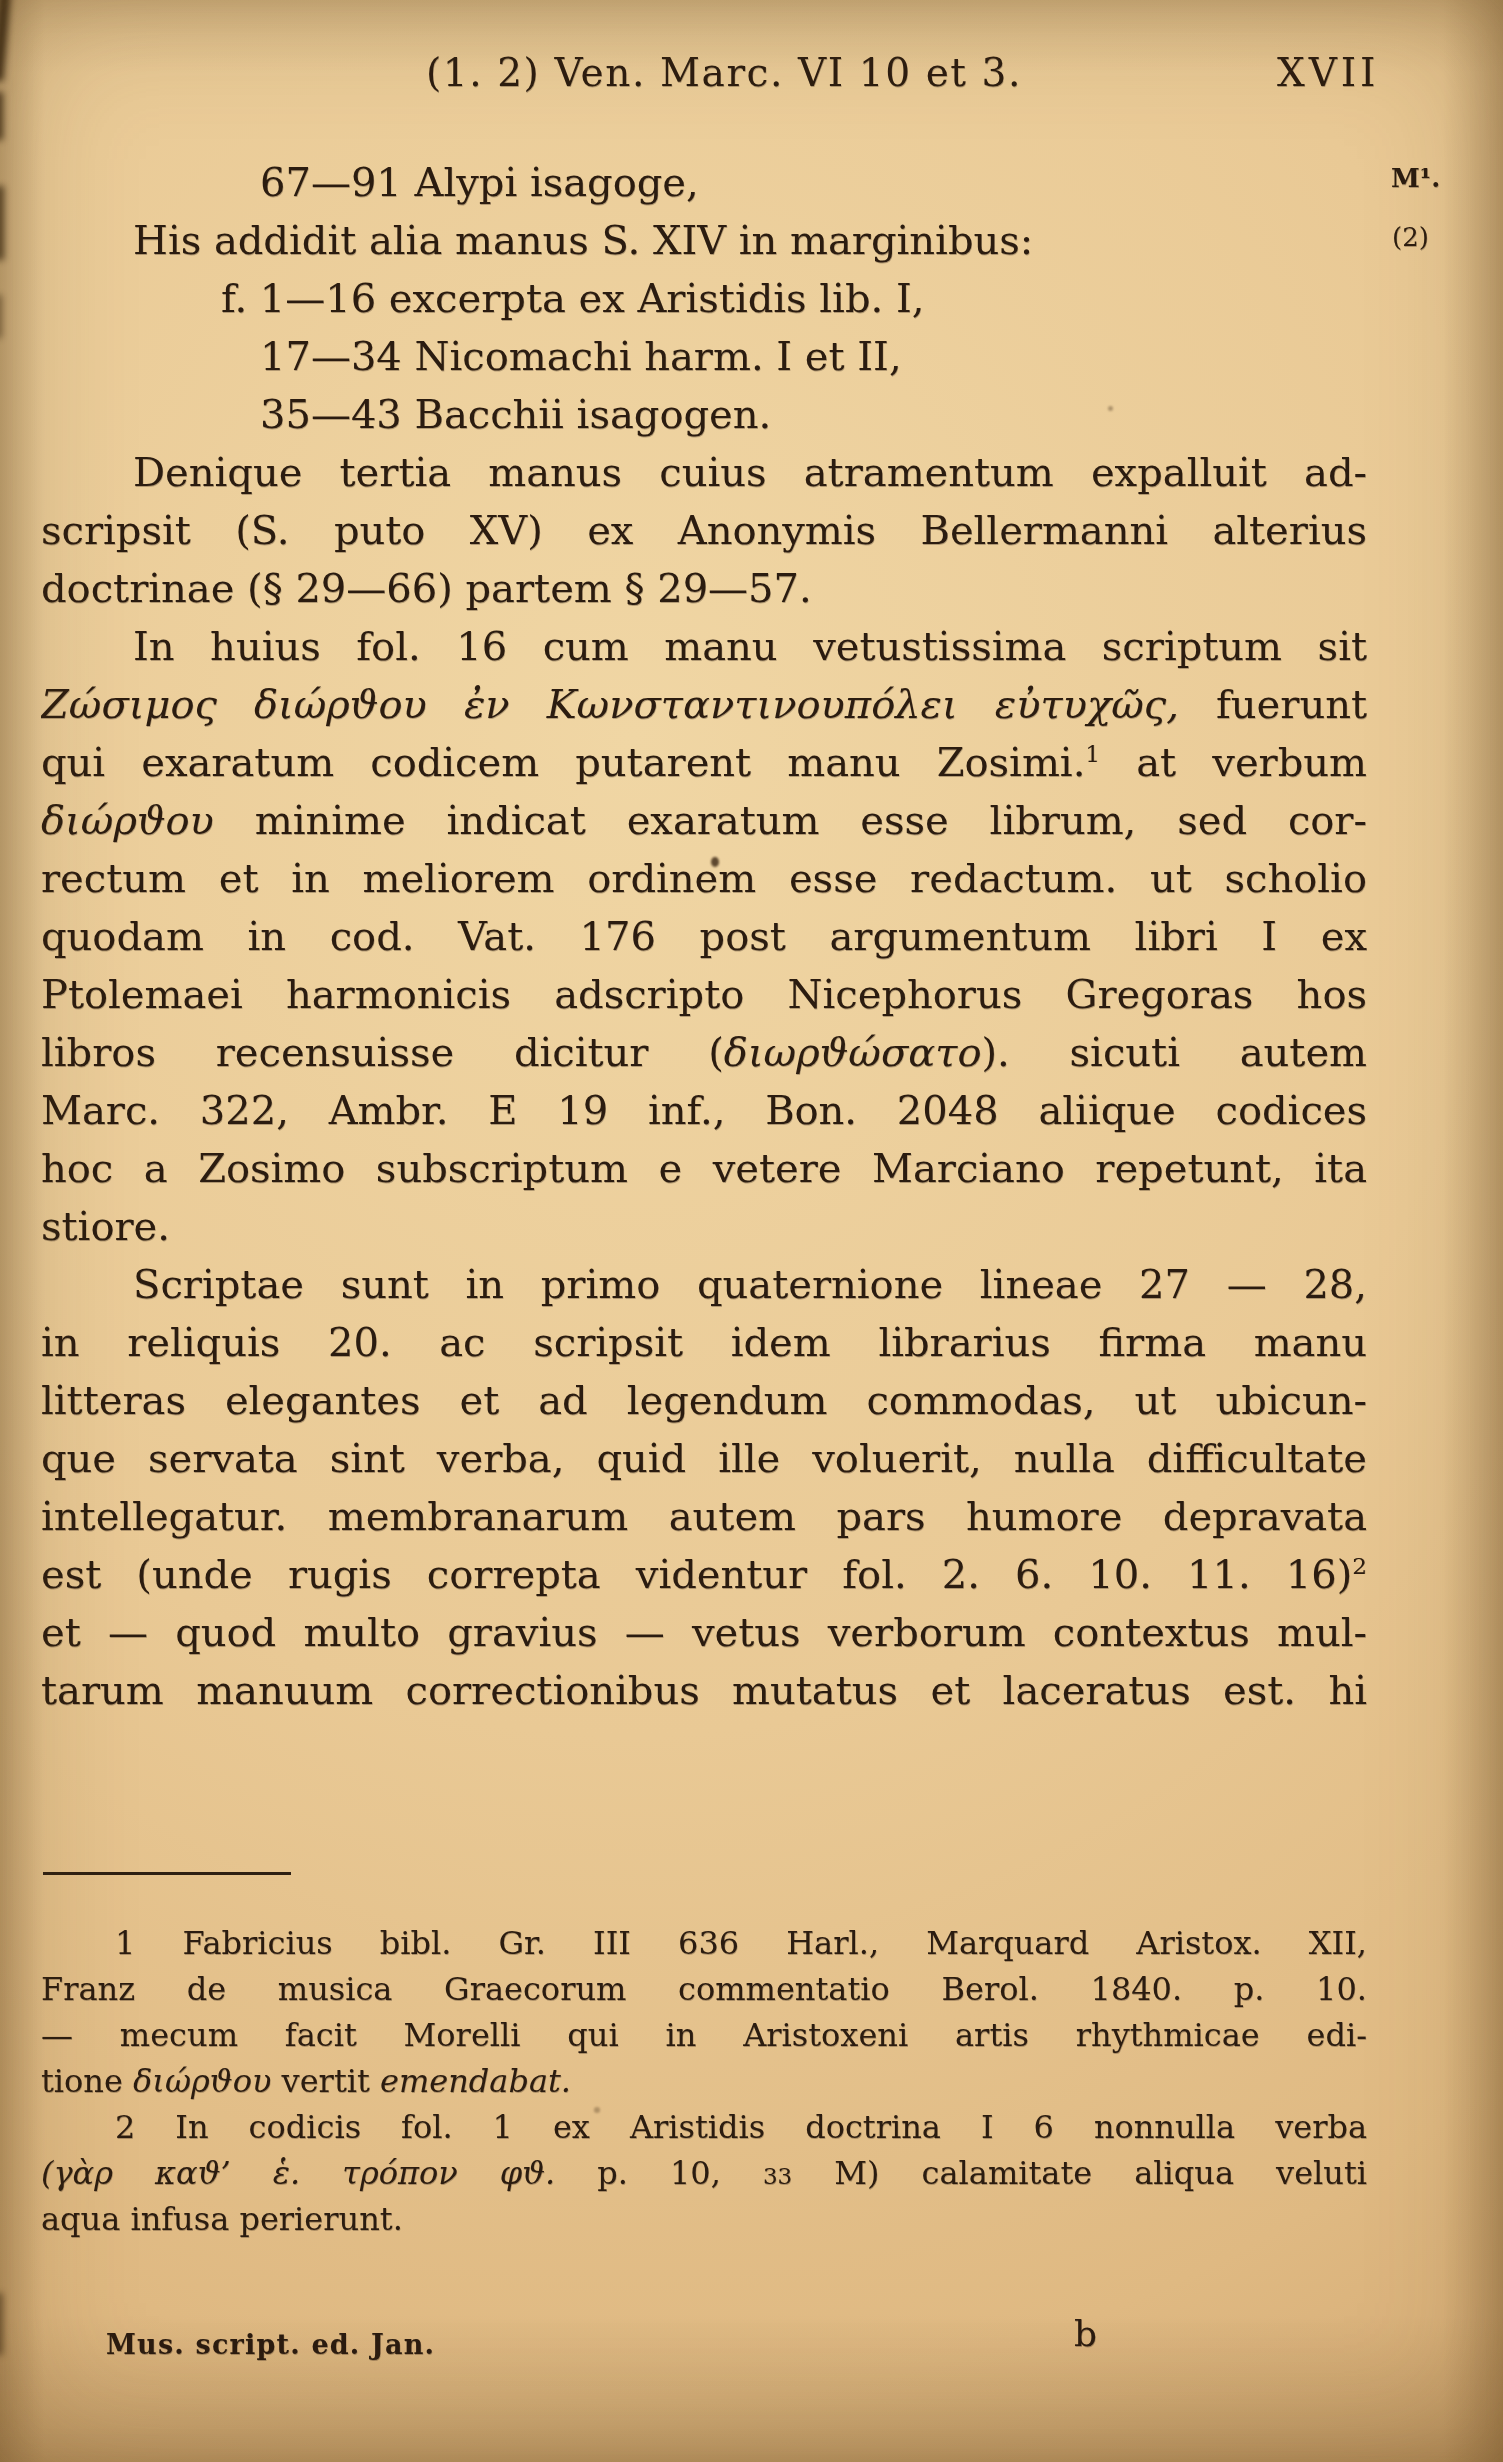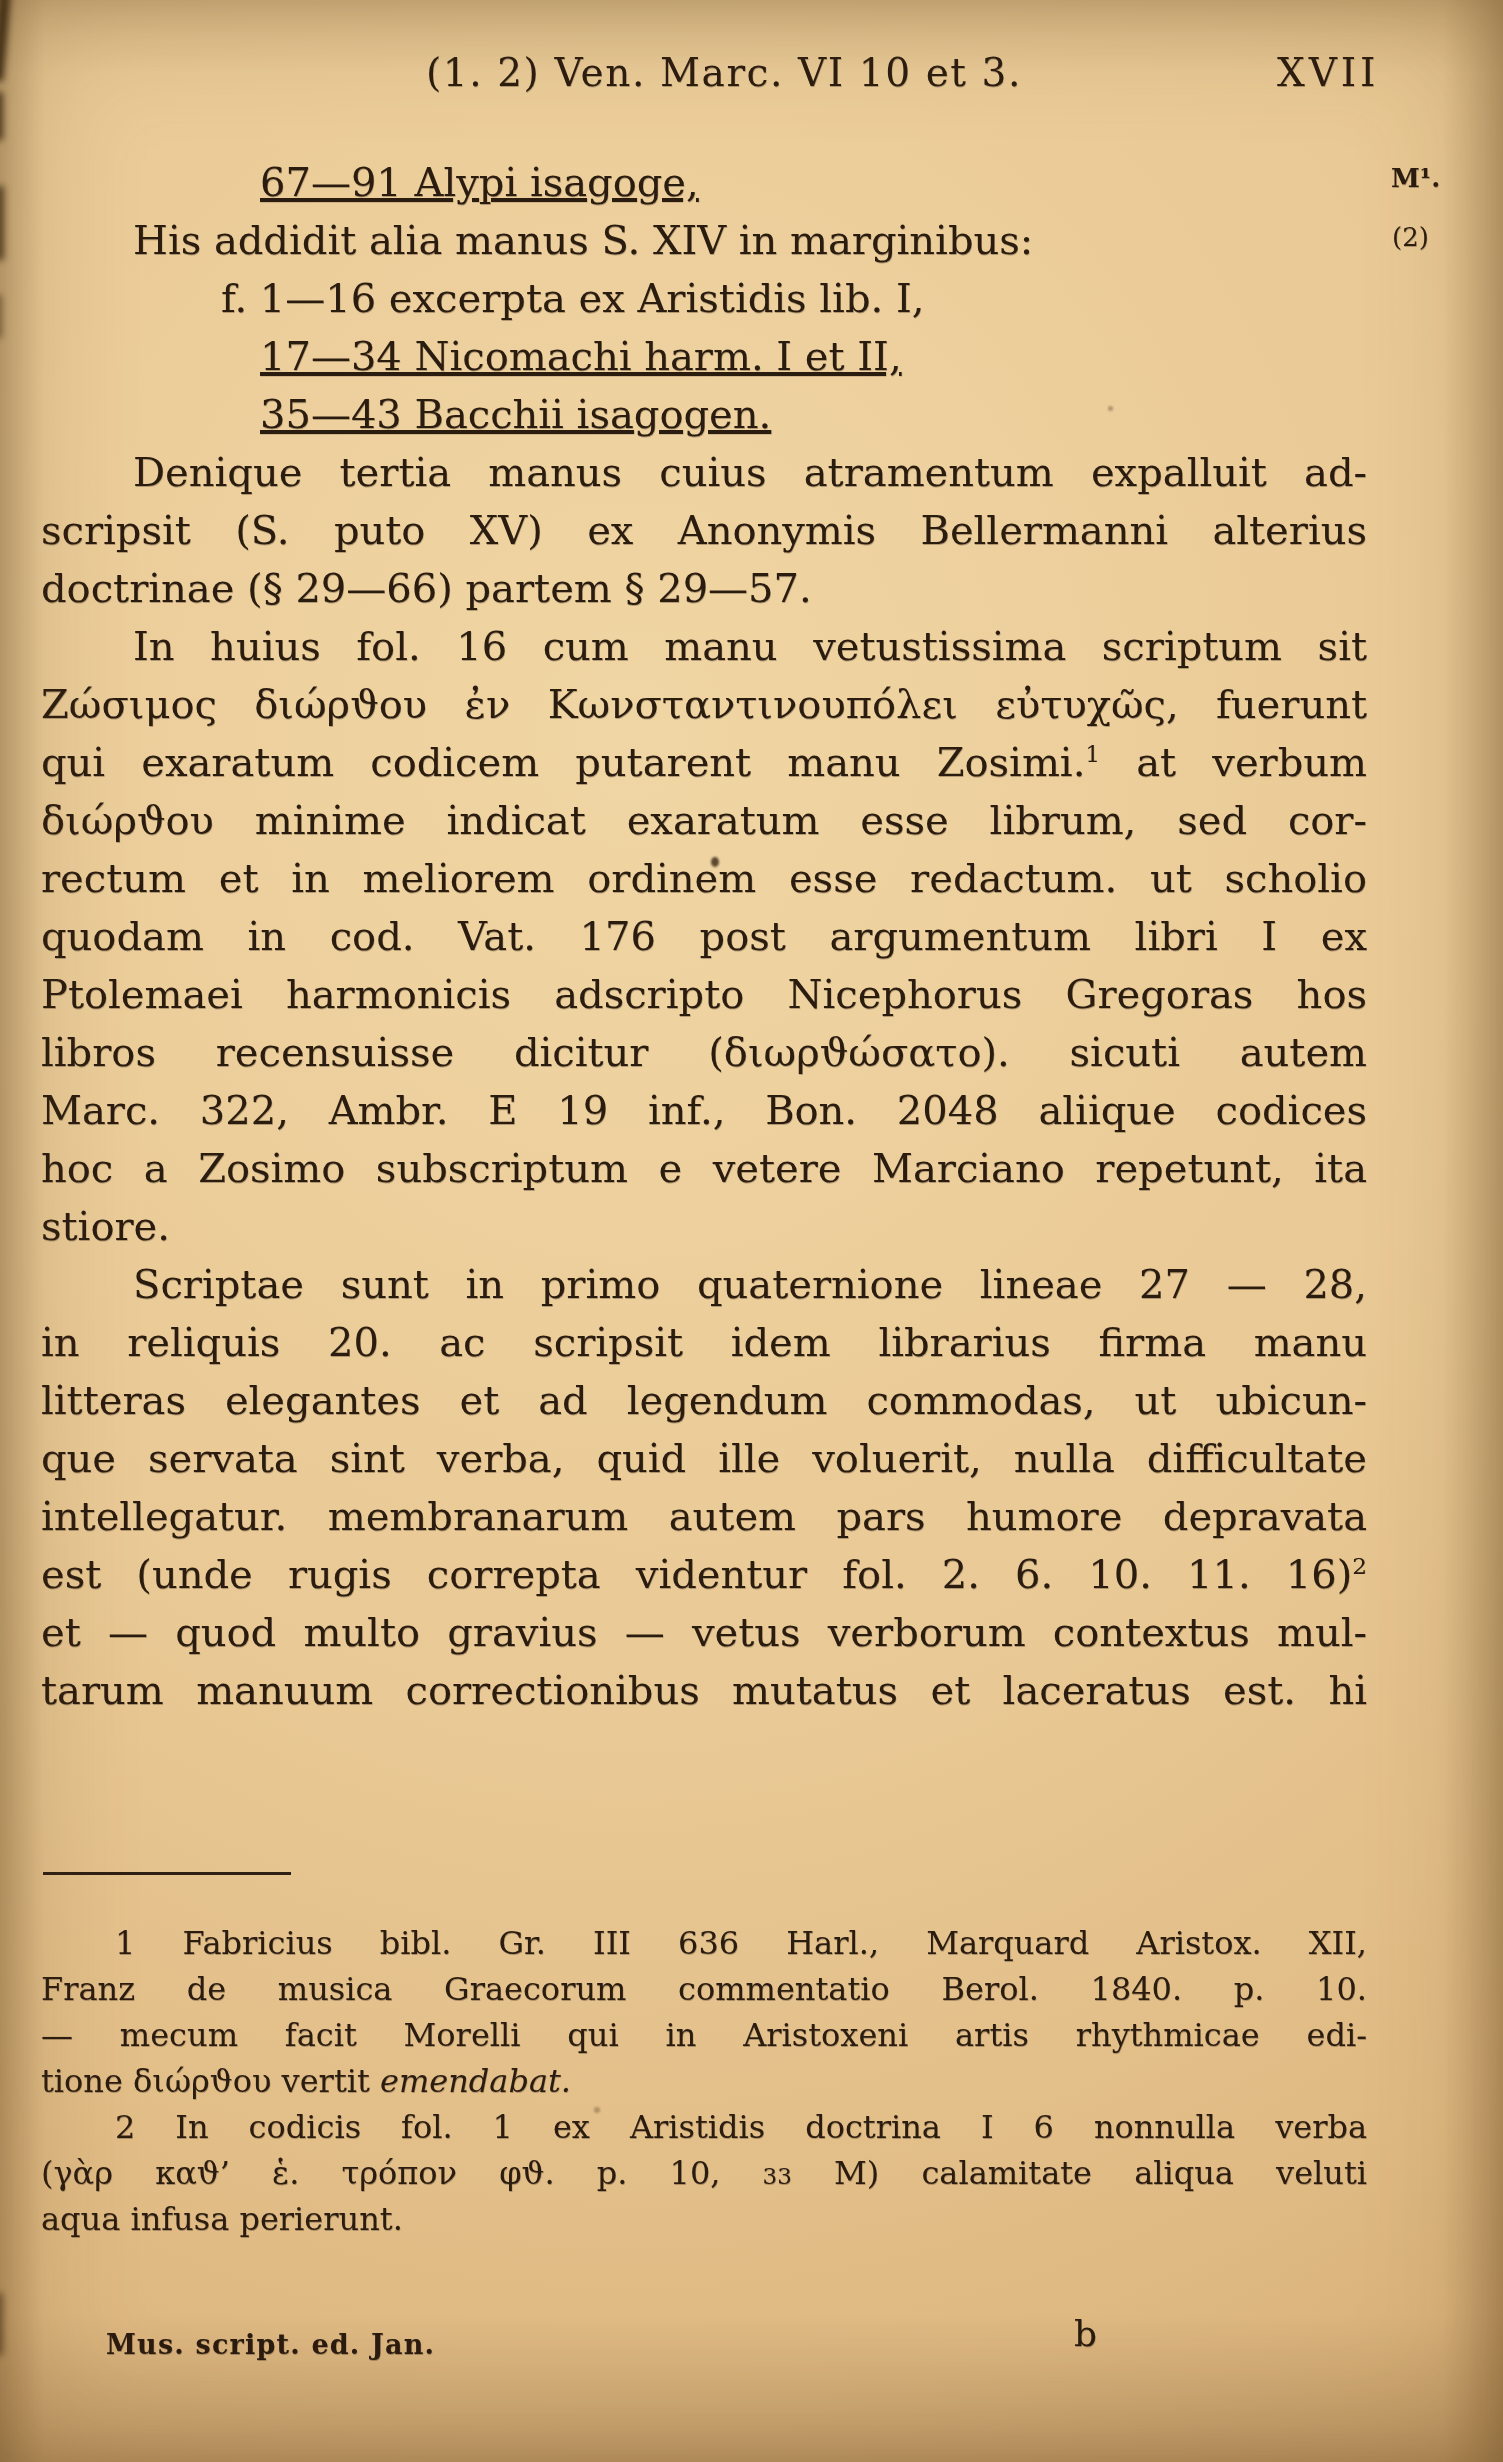--- a/index.html
+++ b/index.html
@@ -38,7 +38,7 @@
   .ln { height:58px; overflow:hidden; }
   .j  { text-align:justify; text-align-last:justify; }
   .ind { text-indent:92px; }
-  .p285 { padding-left:219px;text-decoration:underline; }
+  .p285 { padding-left:219px; }
   .p235 { padding-left:180px; }
   .gk { }
   .it { font-style:italic; }

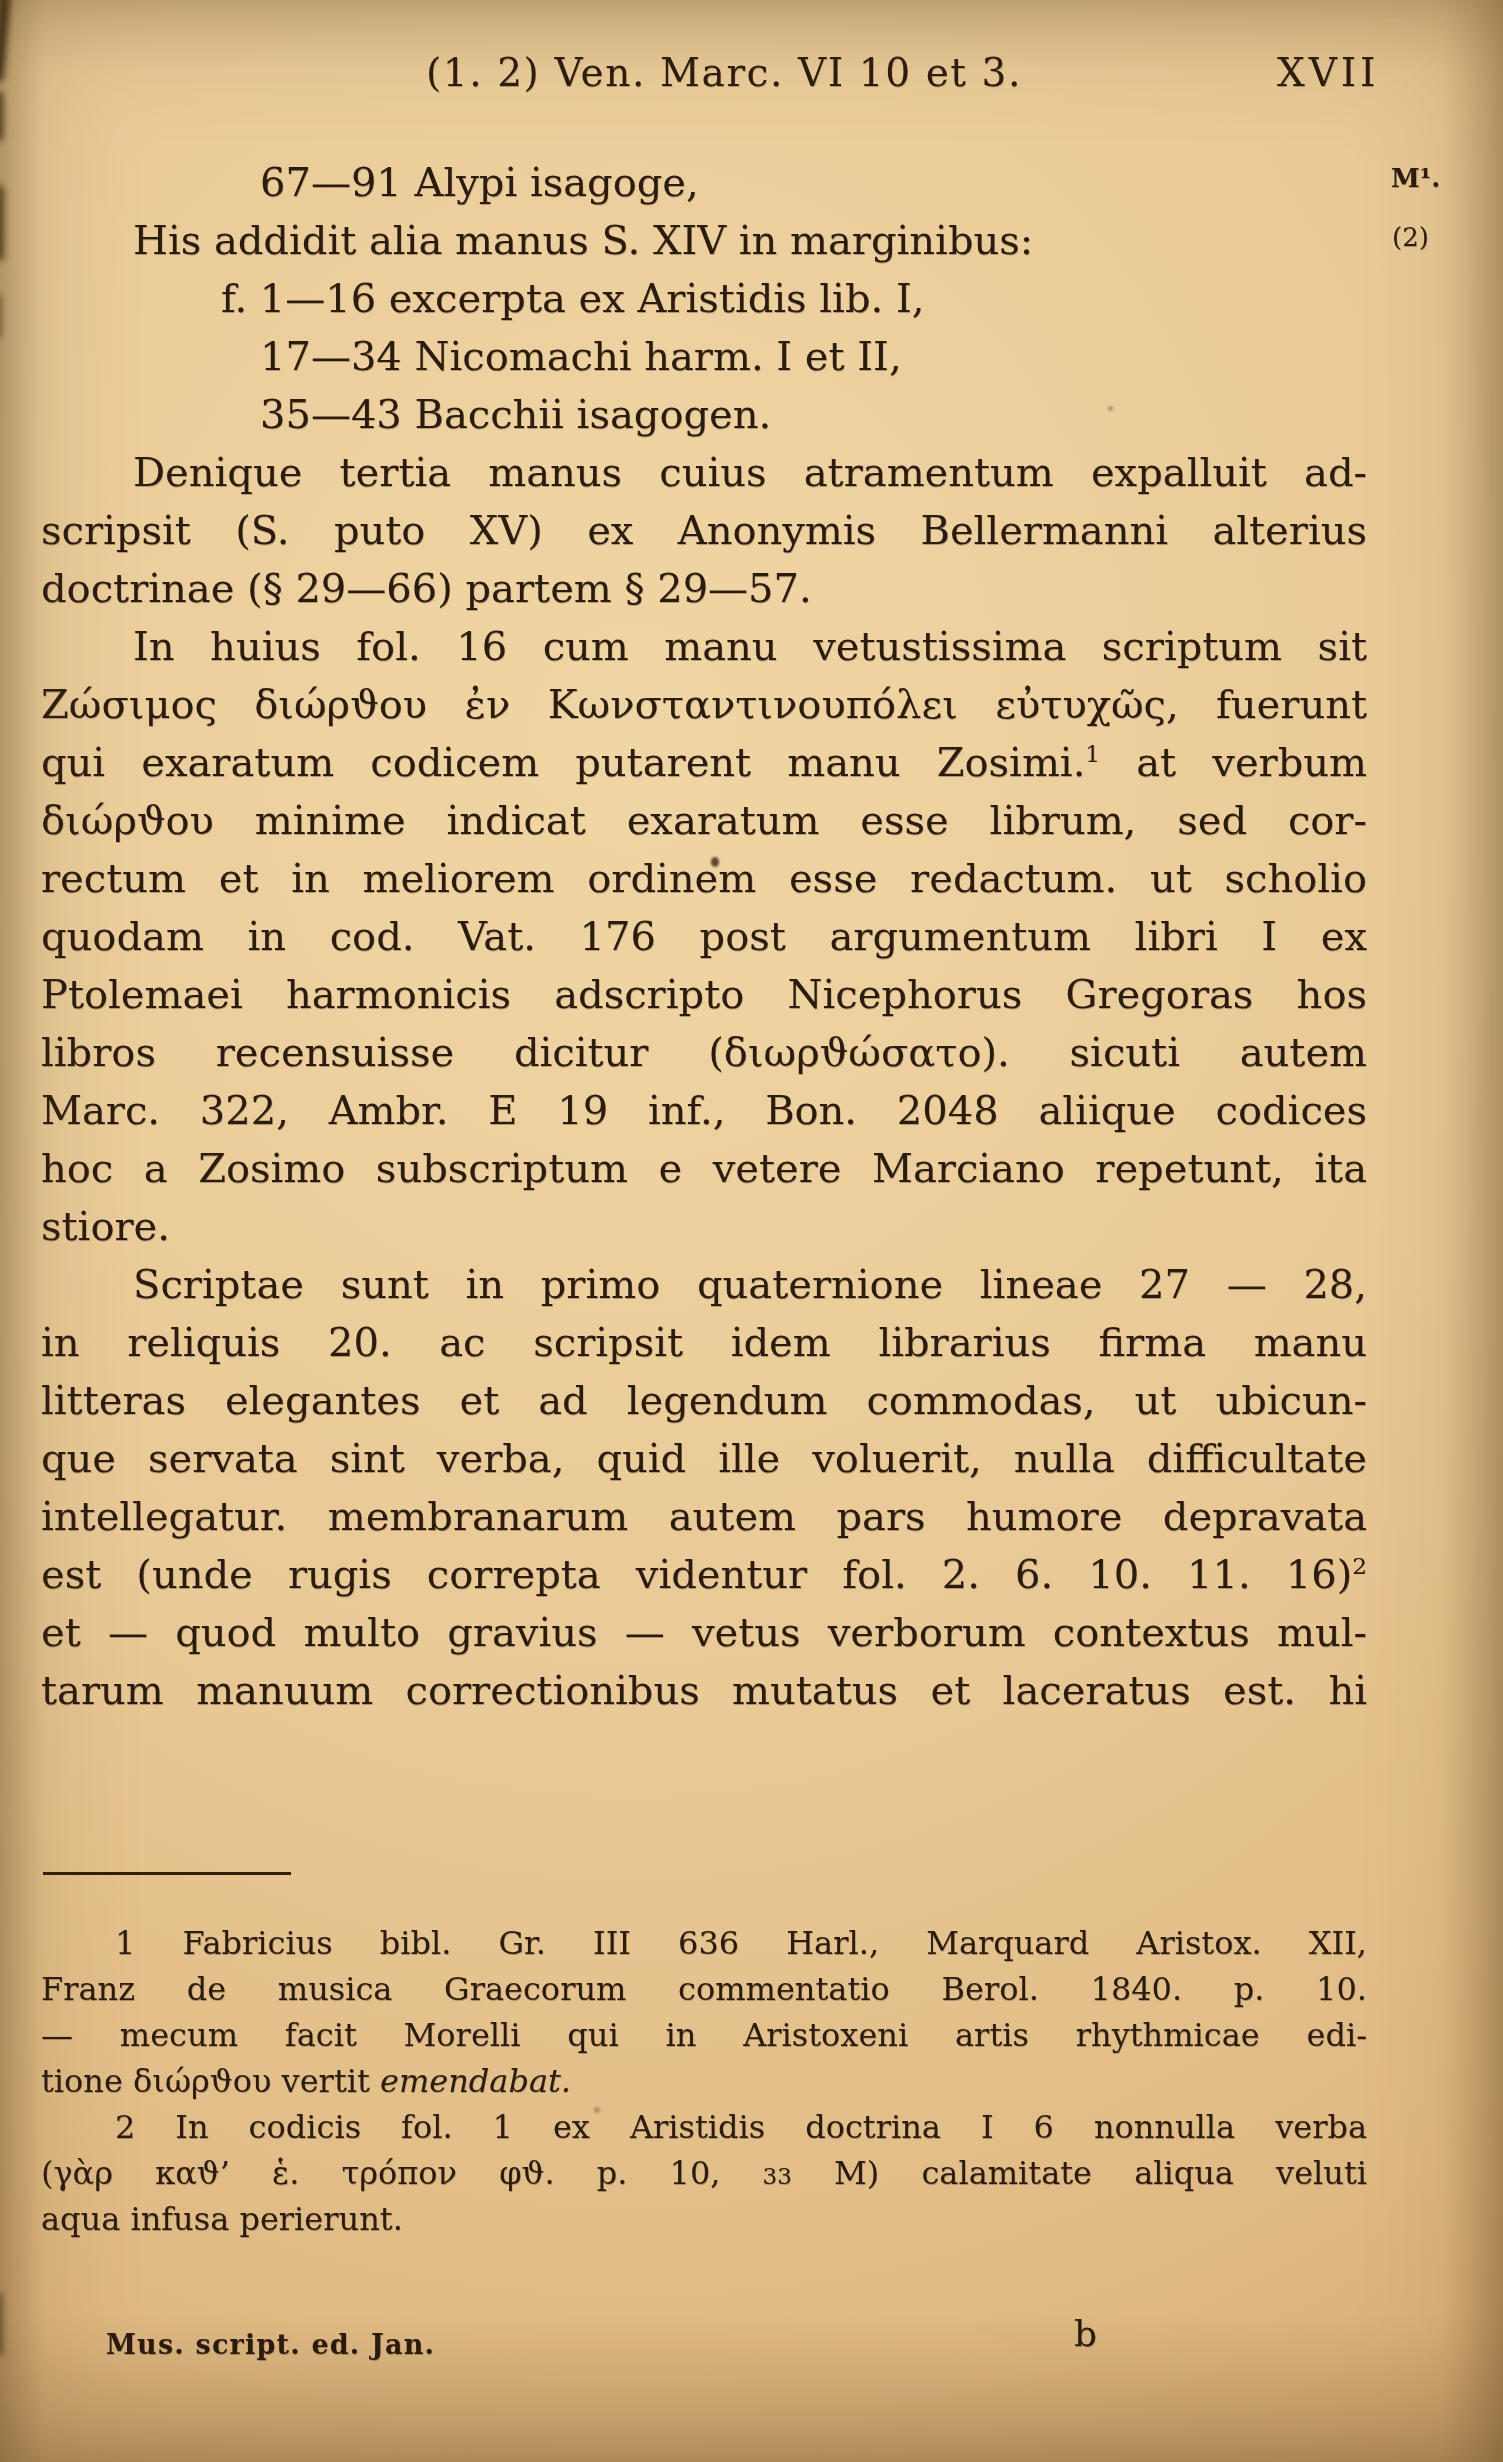--- a/index.html
+++ b/index.html
@@ -40,7 +40,7 @@
   .ind { text-indent:92px; }
   .p285 { padding-left:219px; }
   .p235 { padding-left:180px; }
-  .gk { }
+  .gk { font-style:italic; }
   .it { font-style:italic; }
   sup.fn { font-size:0.58em; vertical-align:super; line-height:0; }
 

